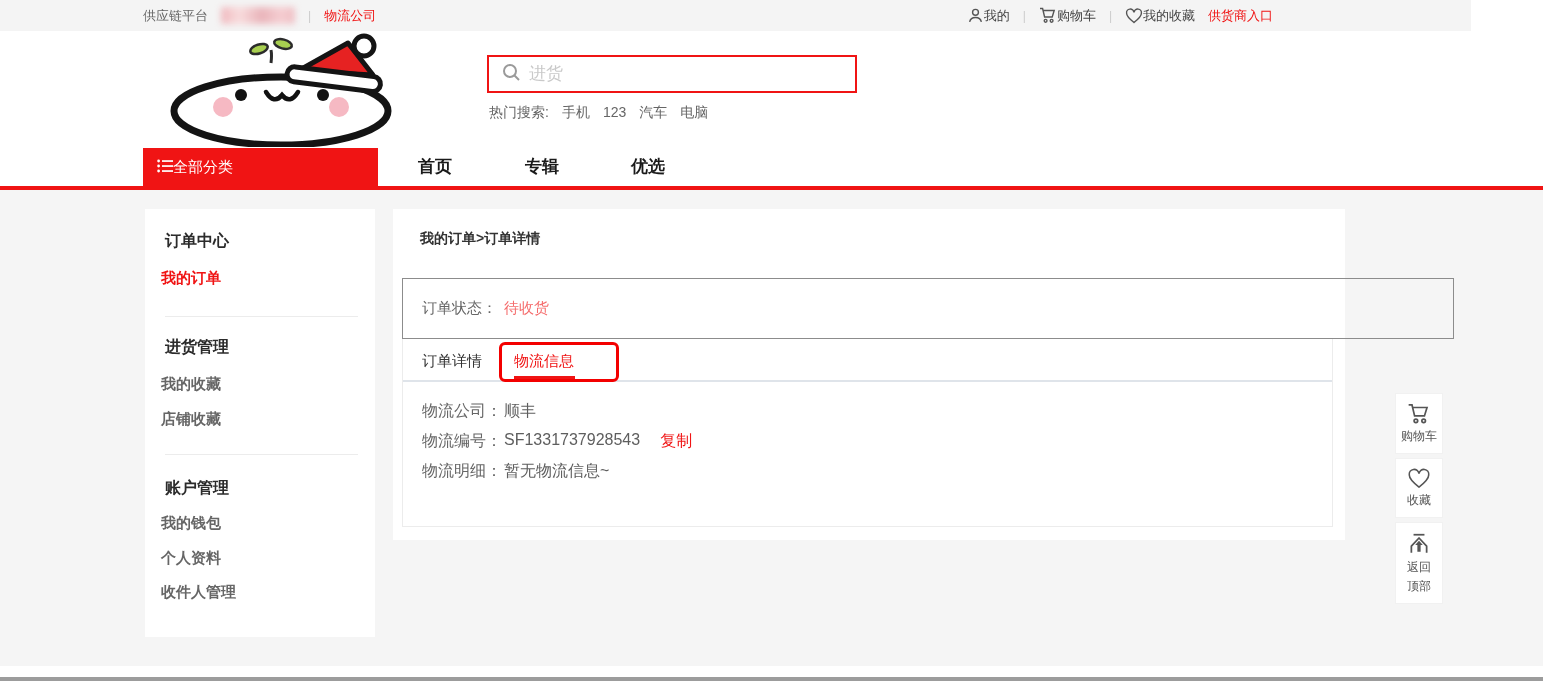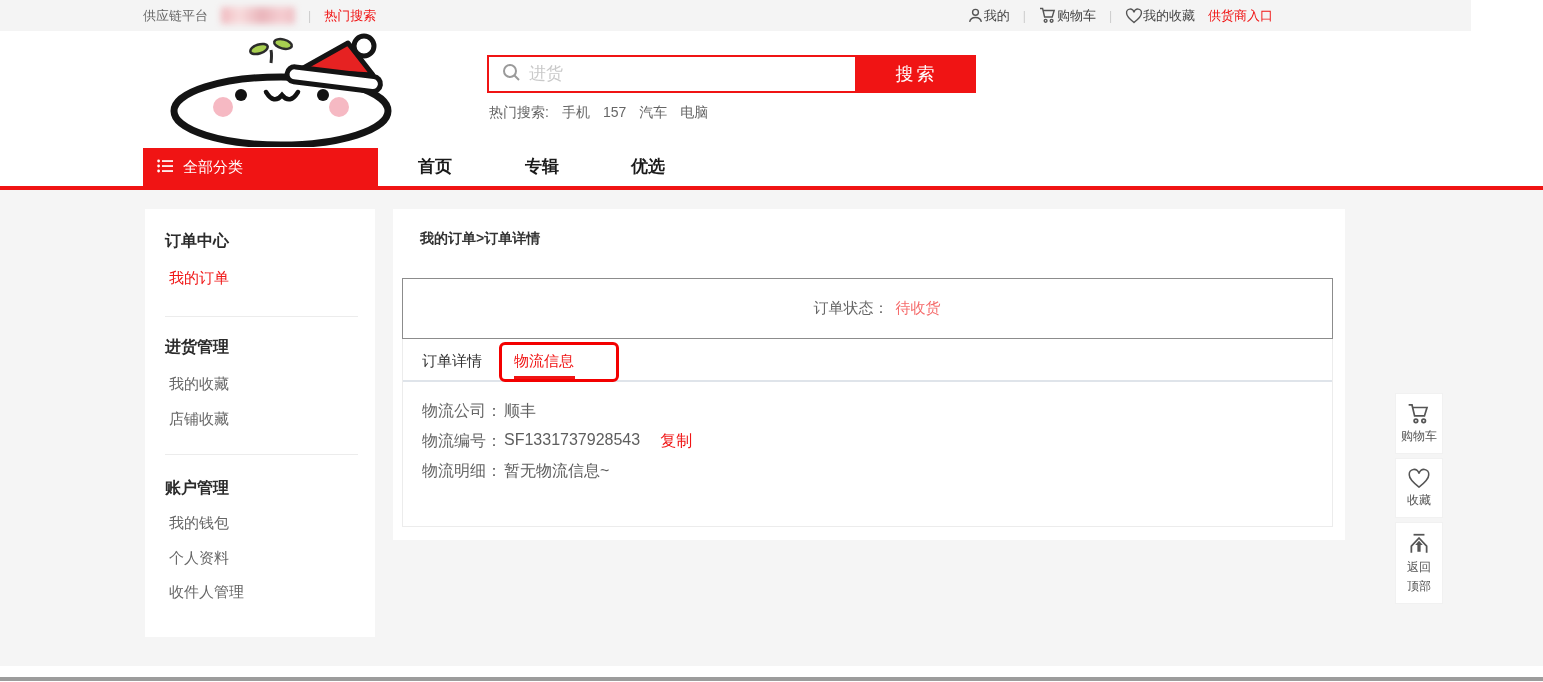--- a/index.html
+++ b/index.html
@@ -79,7 +79,7 @@
     <span>供应链平台</span>
     <span class="blur-name"></span>
     <span class="tb-divider">|</span>
-    <span class="red-link">热门搜索</span>
+    <span class="red-link">物流公司</span>
   </div>
   <div class="topbar-right">
     <span class="tb-item">

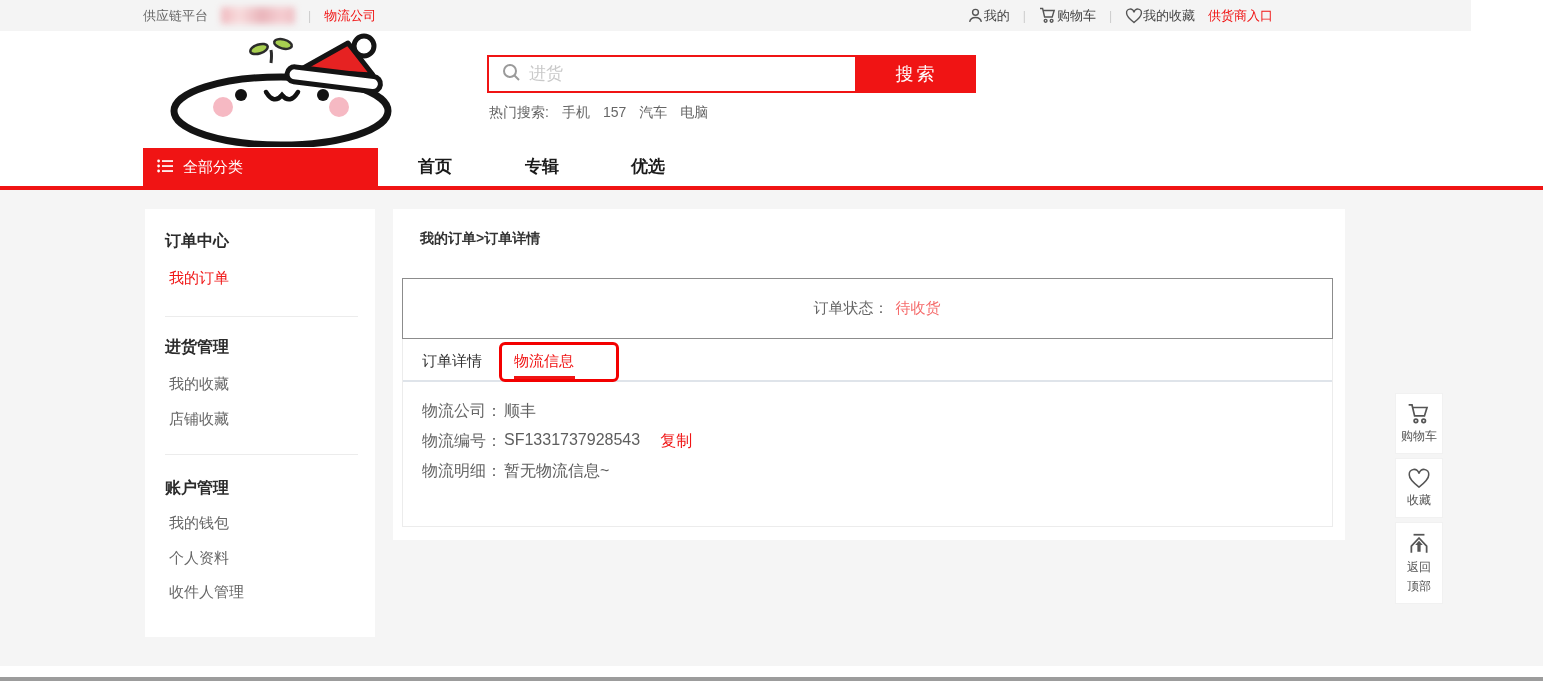--- a/index.html
+++ b/index.html
@@ -145,7 +145,6 @@
     </span>
     <input type="text" placeholder="进货" style="">
   </div>
-  <button class="search-btn">搜索</button>
 </div>
 
 <div class="hot-row">

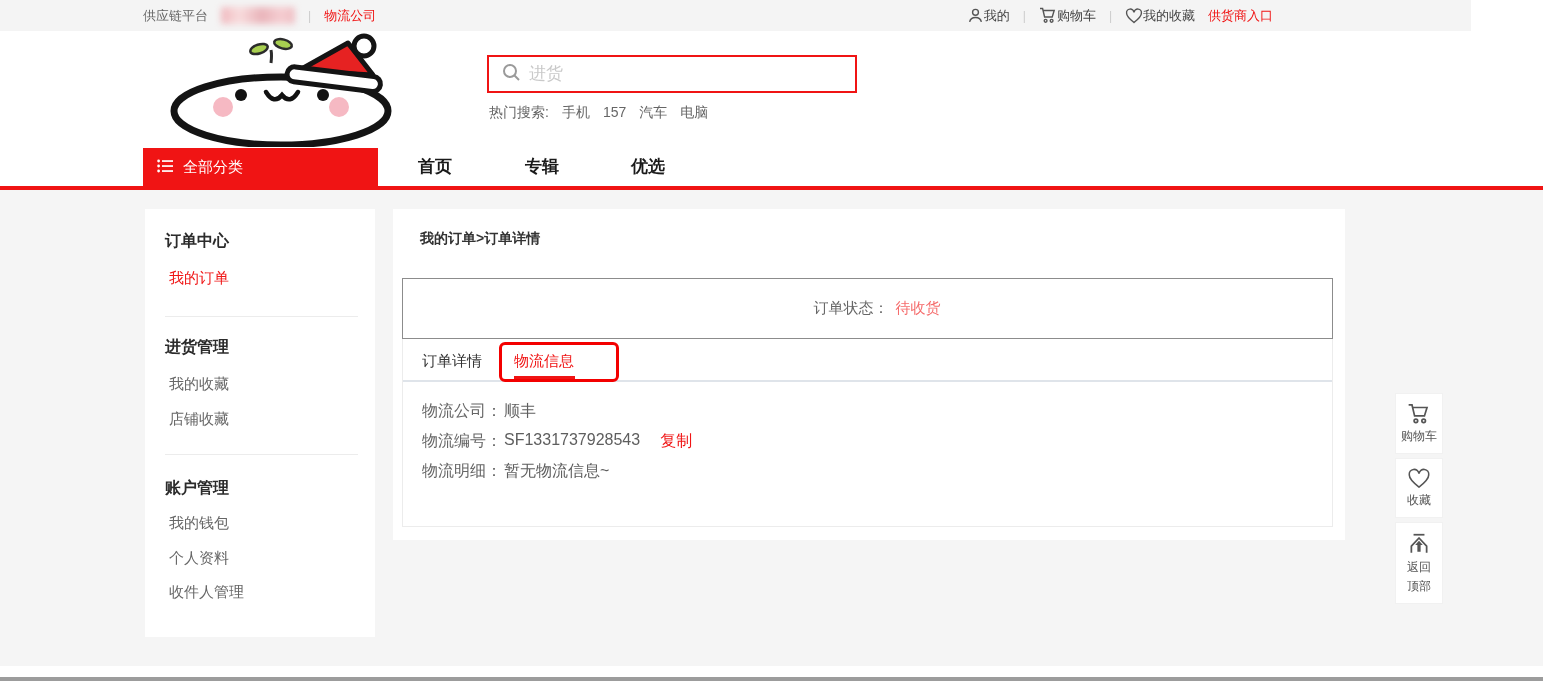--- a/index.html
+++ b/index.html
@@ -150,7 +150,7 @@
 <div class="hot-row">
   <span>热门搜索:</span>
   <span class="hot-item">手机</span>
-  <span class="hot-item">157</span>
+  <span class="hot-item">123</span>
   <span class="hot-item">汽车</span>
   <span class="hot-item">电脑</span>
 </div>

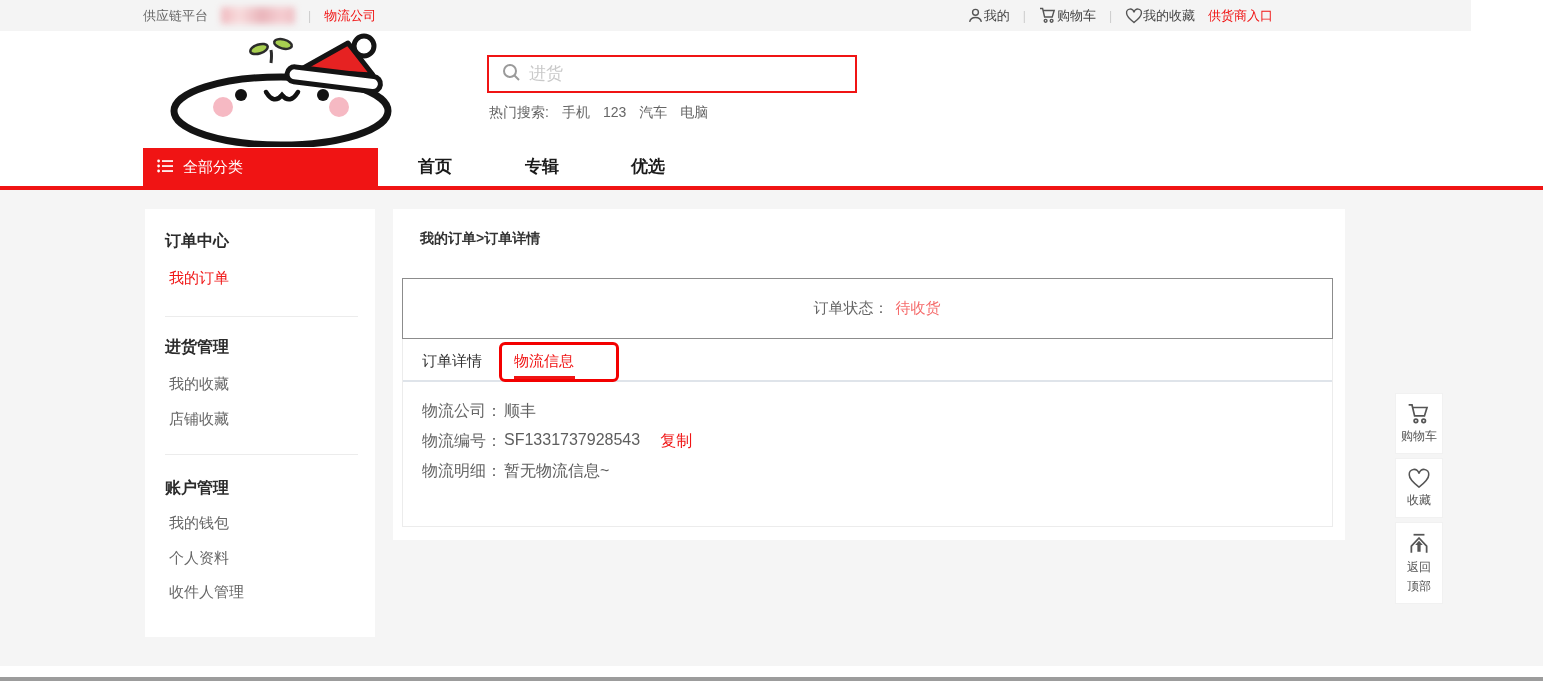--- a/index.html
+++ b/index.html
@@ -34,7 +34,7 @@
   
   .navbar { position:absolute; left:0; top:148px; width:1543px; height:38px; background:#fff; }
   .allcat { position:absolute; left:143px; top:0; width:235px; height:38px; background:#f01414;
-    color:#fff; display:flex; align-items:center; gap:10px; padding-left:14px; font-size:15px; cursor:pointer; }
+    color:#fff; display:flex; align-items:center; padding-left:14px; font-size:15px; cursor:pointer; }
   .nav-item { position:absolute; top:0; line-height:38px; font-weight:700; font-size:17px; color:#1a1a1a; cursor:pointer; }
   .redline { position:absolute; left:0; top:186px; width:1543px; height:4px; background:#f01414; }
   .page-bg { position:absolute; left:0; top:190px; width:1543px; height:476px; background:#f5f5f5; }

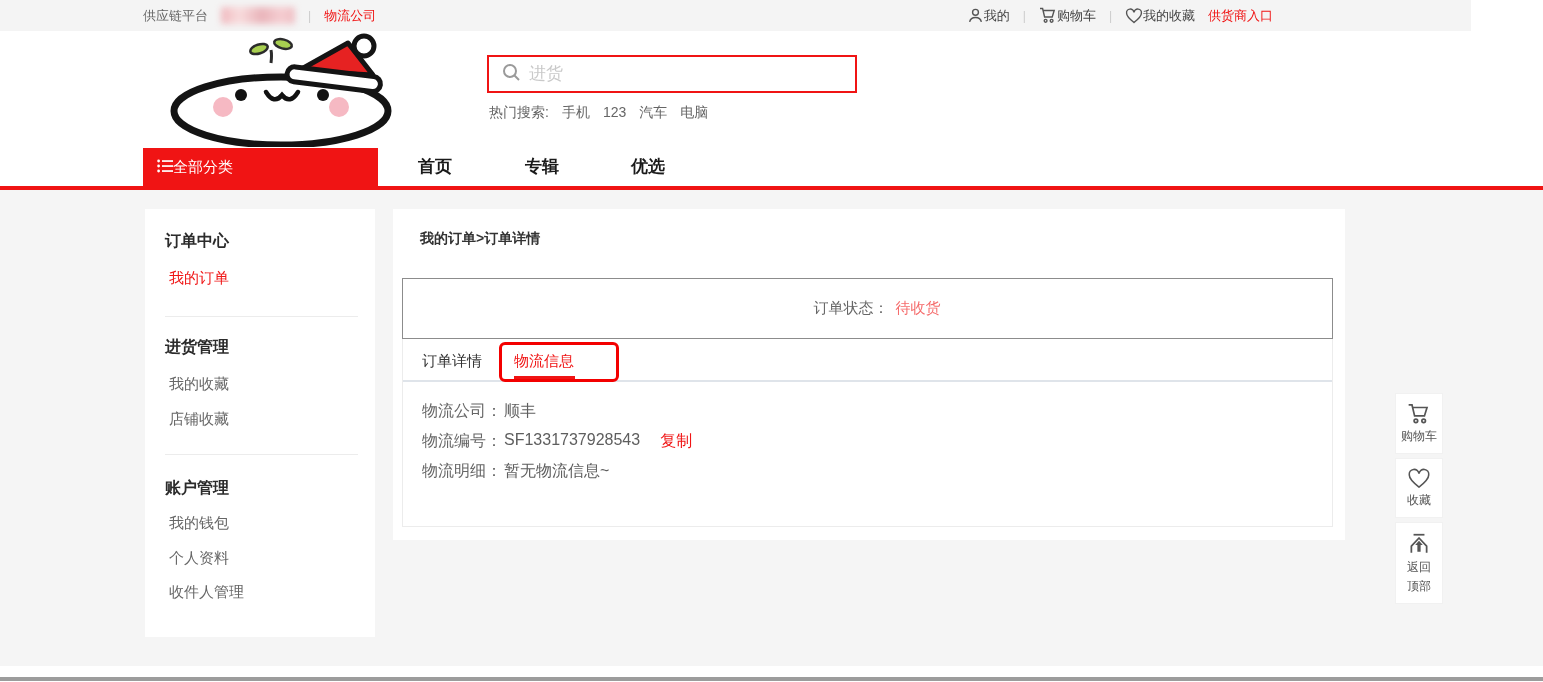--- a/index.html
+++ b/index.html
@@ -41,7 +41,7 @@
   
   .sidebar { position:absolute; left:145px; top:209px; width:230px; height:428px; background:#fff; }
   .sb-title { position:absolute; left:20px; font-size:16px; font-weight:700; color:#2b2b2b; }
-  .sb-item { position:absolute; left:24px; font-size:15px; color:#666; cursor:pointer; }
+  .sb-item { position:absolute; left:16px; font-size:15px; color:#666; cursor:pointer;font-weight:bold; }
   .sb-item.active { color:#f01414; }
   .sb-divider { position:absolute; left:20px; width:193px; border-top:1px solid #ececec; }
   

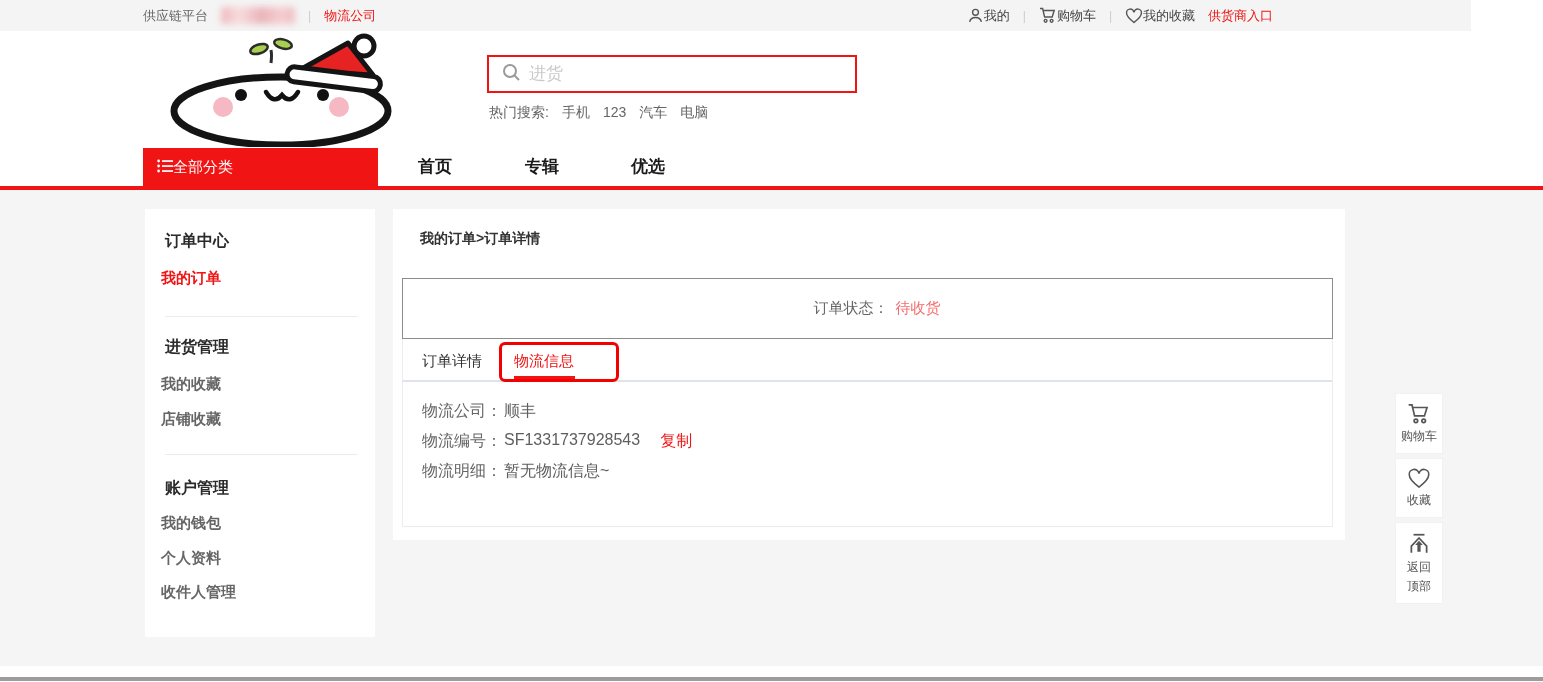--- a/index.html
+++ b/index.html
@@ -47,8 +47,8 @@
   
   .main { position:absolute; left:393px; top:209px; width:952px; height:331px; background:#fff; }
   .breadcrumb { position:absolute; left:27px; top:21px; font-size:14px; font-weight:700; color:#333; }
-  .status-box { position:absolute; left:9px; top:69px; width:931px; height:61px;
-    border:1px solid #8c8c8c; display:flex; align-items:center; padding-left:19px; font-size:15px; color:#666;justify-content:center; }
+  .status-box { position:absolute; left:9px; top:69px; width:1052px; height:61px;
+    border:1px solid #8c8c8c; display:flex; align-items:center; padding-left:19px; font-size:15px; color:#666; }
   .status-value { color:#f56c6c; margin-left:7px; }
   .tabs-box { position:absolute; left:9px; top:130px; width:931px; height:188px;
     border:1px solid #ececec; border-top:none; background:#fff; }

